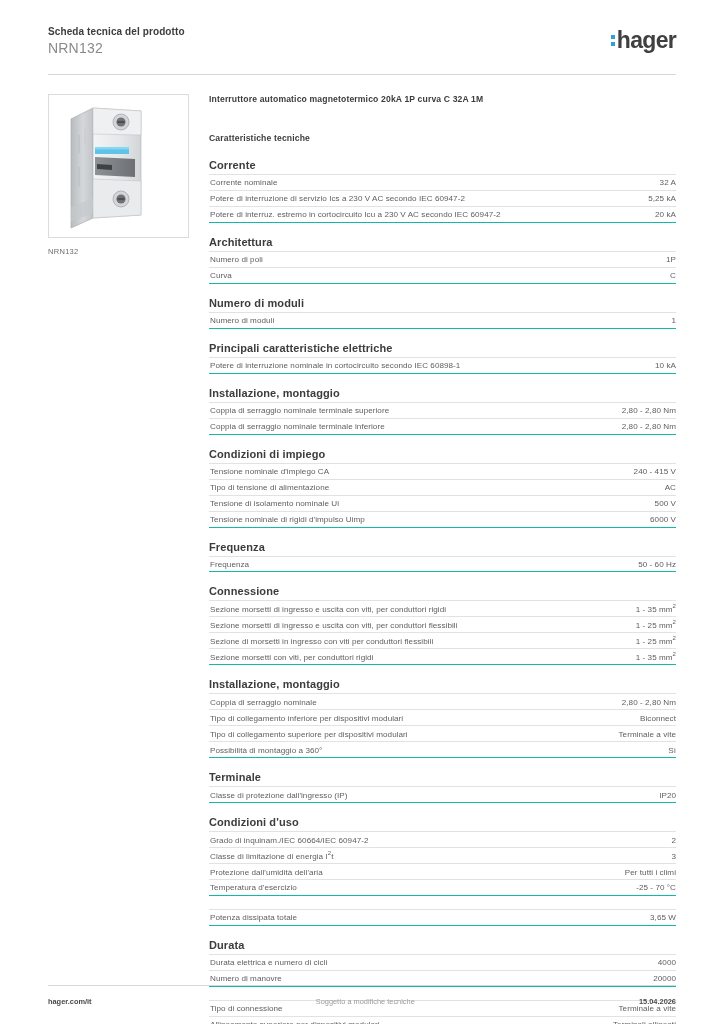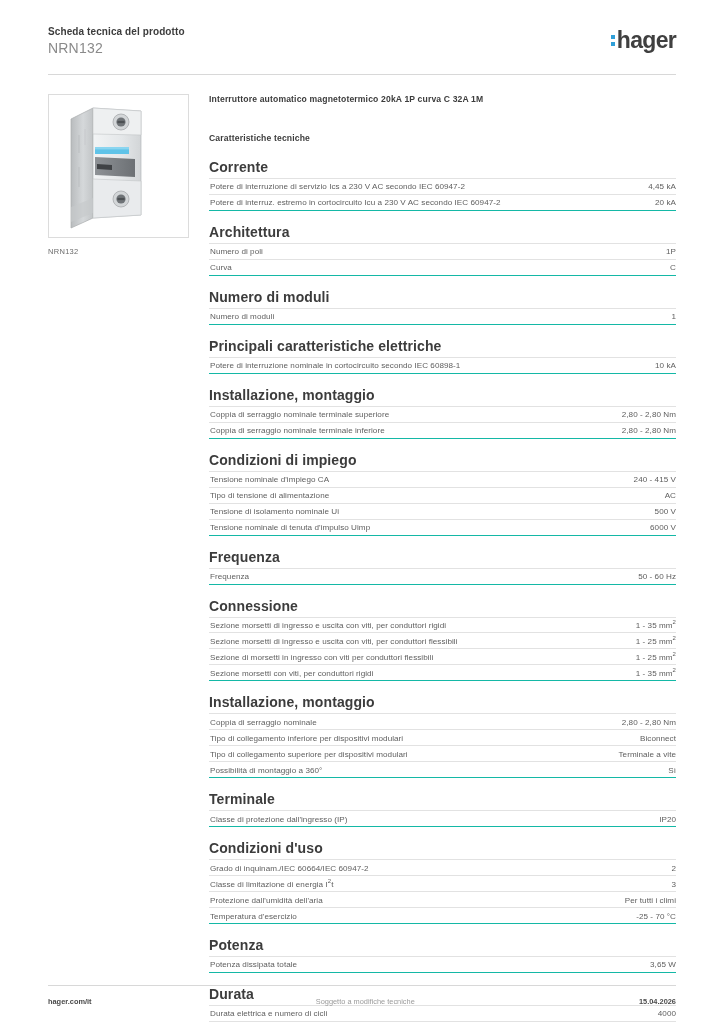--- a/index.html
+++ b/index.html
@@ -112,7 +112,7 @@
   }
   .group { margin-bottom: 13px; }
   .group-title {
-    font-size: 14px;
+    font-size: 11px;
     font-weight: bold;
     color: #3c3c3c;
     letter-spacing: .1px;

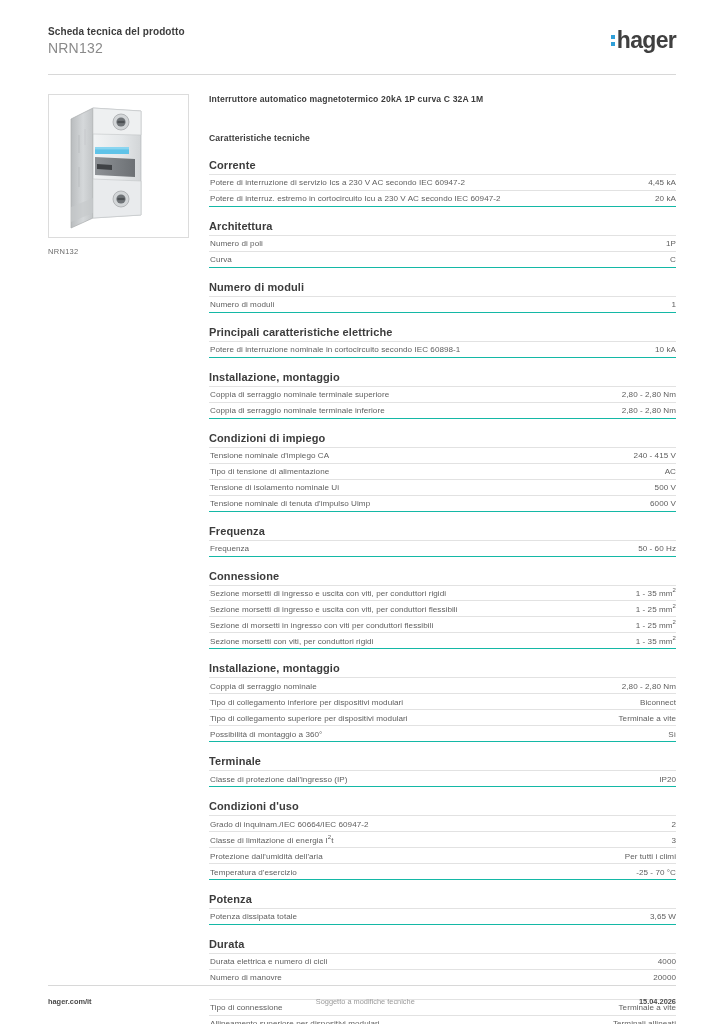--- a/index.html
+++ b/index.html
@@ -235,6 +235,10 @@
           <div class="group">
             <div class="group-title">Corrente</div>
             <div class="row">
+              <div class="row-label">Corrente nominale</div>
+              <div class="row-value">32 A</div>
+            </div>
+            <div class="row">
               <div class="row-label">Potere di interruzione di servizio Ics a 230 V AC secondo IEC 60947-2</div>
               <div class="row-value">4,45 kA</div>
             </div>

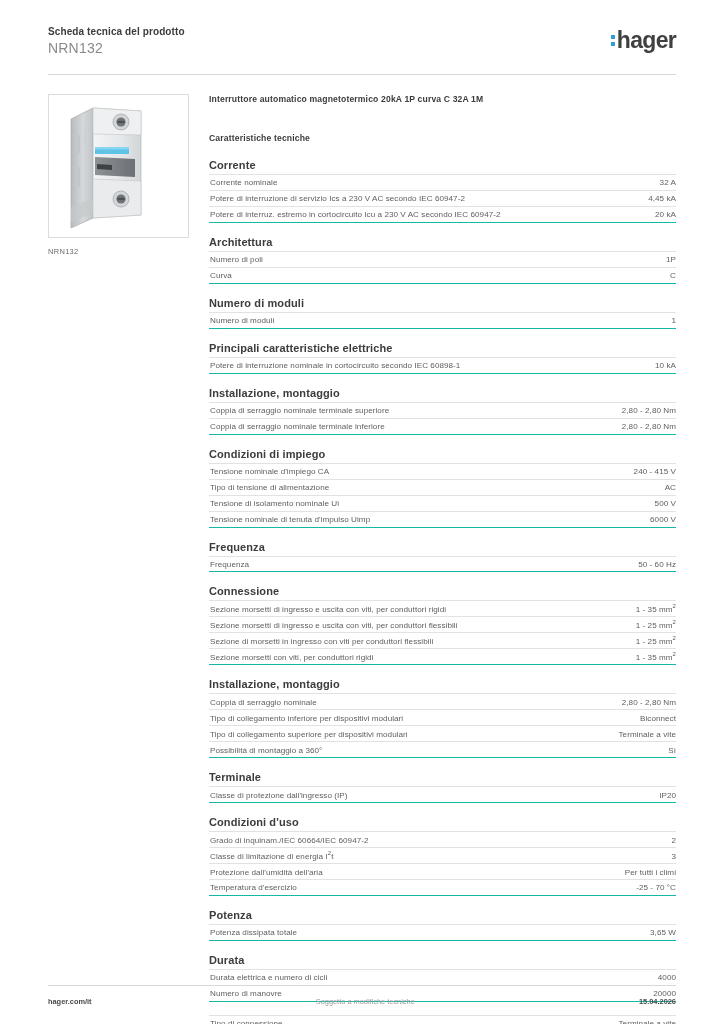--- a/index.html
+++ b/index.html
@@ -240,7 +240,7 @@
             </div>
             <div class="row">
               <div class="row-label">Potere di interruzione di servizio Ics a 230 V AC secondo IEC 60947-2</div>
-              <div class="row-value">4,45 kA</div>
+              <div class="row-value">5,25 kA</div>
             </div>
             <div class="row">
               <div class="row-label">Potere di interruz. estremo in cortocircuito Icu a 230 V AC secondo IEC 60947-2</div>

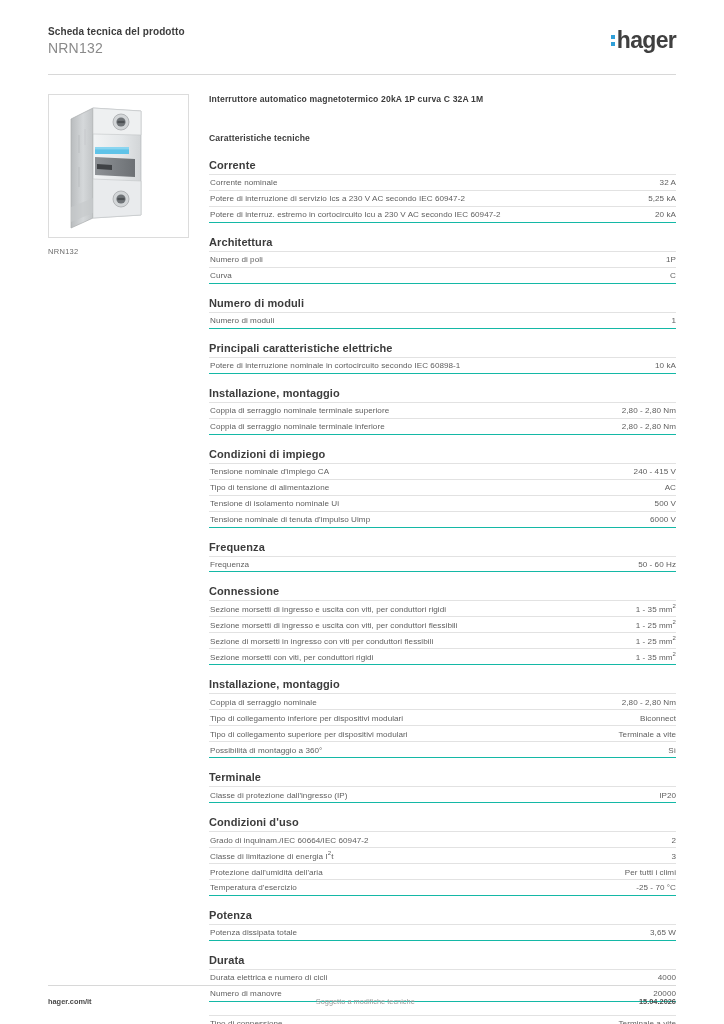--- a/index.html
+++ b/index.html
@@ -298,7 +298,7 @@
               <div class="row-value">500 V</div>
             </div>
             <div class="row">
-              <div class="row-label">Tensione nominale di tenuta d'impulso Uimp</div>
+              <div class="row-label">Tensione nominale di rigidi d'impulso Uimp</div>
               <div class="row-value">6000 V</div>
             </div>
           </div>

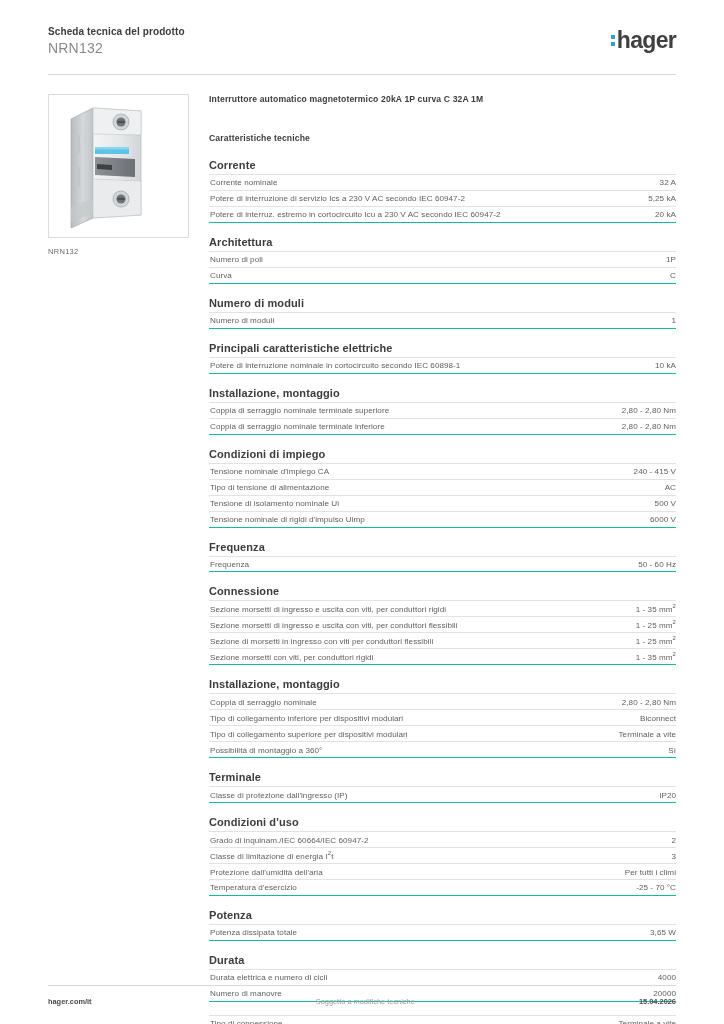--- a/index.html
+++ b/index.html
@@ -374,7 +374,6 @@
             </div>
           </div>
           <div class="group">
-            <div class="group-title">Potenza</div>
             <div class="row">
               <div class="row-label">Potenza dissipata totale</div>
               <div class="row-value">3,65 W</div>

